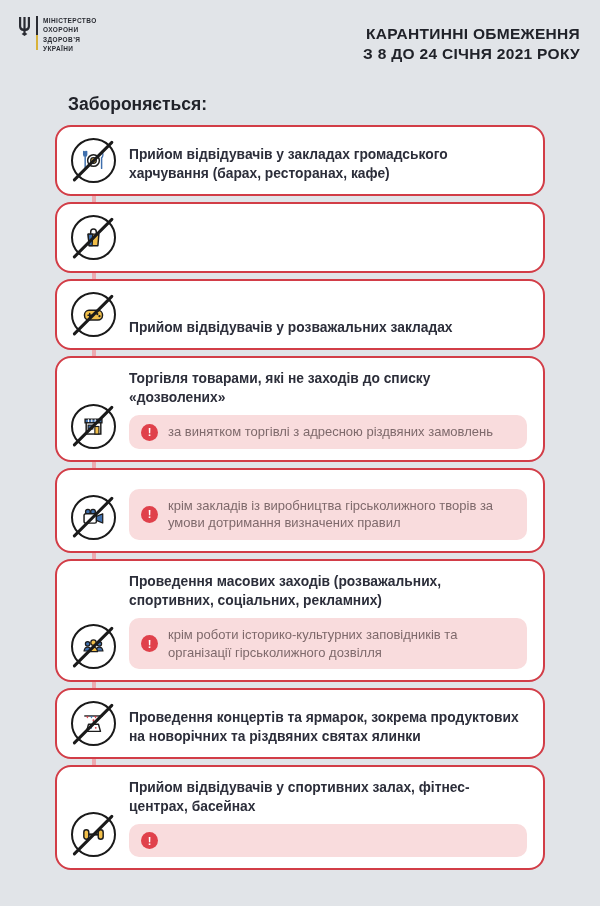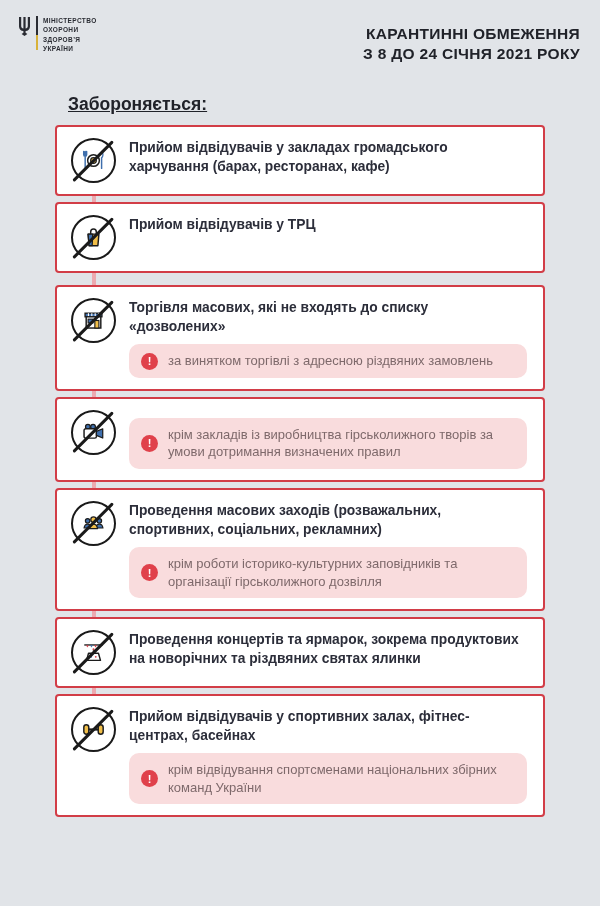--- a/index.html
+++ b/index.html
@@ -19,7 +19,7 @@
   .logo-text { font-size:6.5px; font-weight:bold; line-height:1.45; letter-spacing:.4px; color:#2a2c33; }
   .page-title { text-align:right; font-weight:800; font-size:15.5px; line-height:1.3; letter-spacing:.3px; color:#202229; margin-top:8px; }
   
-  .section-heading { margin:30px 0 10px 68px; font-size:17.5px; font-weight:800; color:#202229;text-decoration:underline; }
+  .section-heading { margin:30px 0 10px 68px; font-size:17.5px; font-weight:800; color:#202229; }
   
   .cards { width:490px; margin-left:55px; display:flex; flex-direction:column; }
   .connector { width:4px; height:6px; background:#ecaab0; margin-left:37px; }

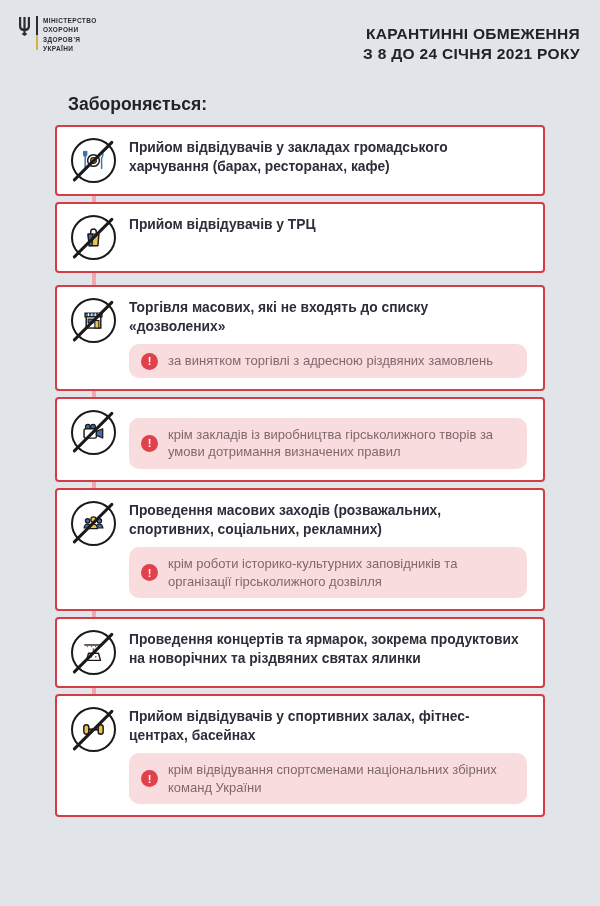--- a/index.html
+++ b/index.html
@@ -26,8 +26,8 @@
   .card {
     background:#ffffff;
     border:2.5px solid #d23d47;
-    border-radius:4px;
-    display:flex; align-items:flex-start;
+    border-radius:16px;
+    display:flex; align-items:flex-end;
     padding:11px 16px 11px 0;
     min-height:50px;
   }

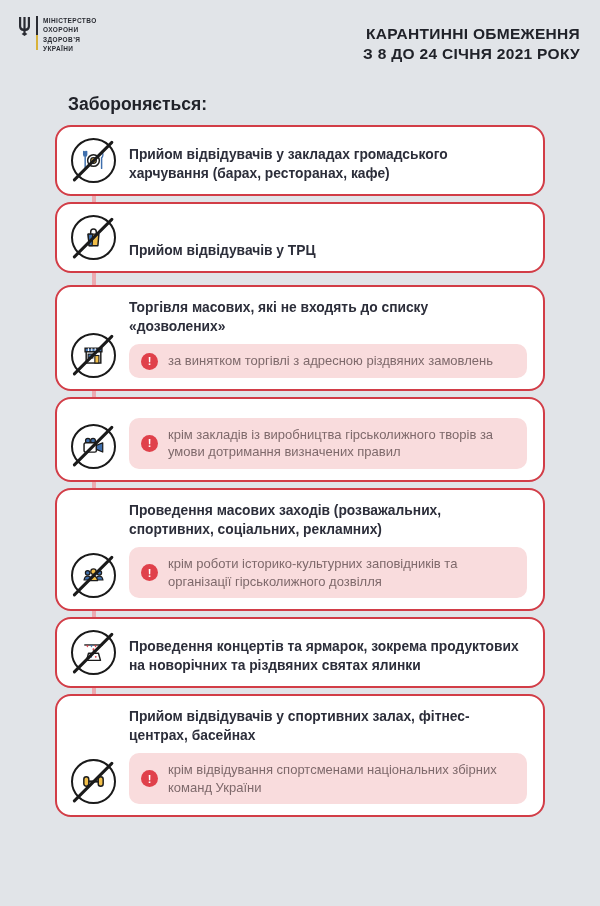--- a/index.html
+++ b/index.html
@@ -113,9 +113,6 @@
       <span class="slash"></span>
     </div>
       </div>
-    <div class="card-body">
-      <p class="card-title">Прийом відвідувачів у ТРЦ</p>
-    </div>
   </div>
   <div class="connector"></div>
 

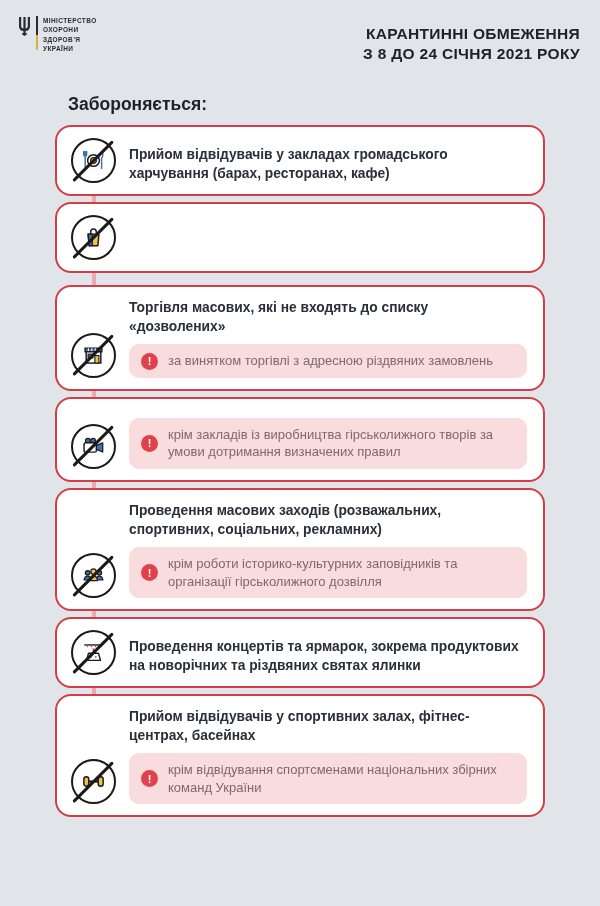--- a/index.html
+++ b/index.html
@@ -116,6 +116,22 @@
   </div>
   <div class="connector"></div>
 
+  <div class="card">
+    <div class="icon-col">
+        <div class="no-circle">
+      <svg width="27" height="27" viewBox="0 0 24 24">
+        <rect x="4" y="8.3" width="16" height="8.6" rx="4" fill="#f2bf49" stroke="#1c1c1c" stroke-width="1.3"></rect>
+        <path d="M7.1 12.6h3M8.6 11.1v3" stroke="#1c1c1c" stroke-width="1.3" stroke-linecap="round"></path>
+        <circle cx="15.4" cy="11.6" r="1" fill="#1c1c1c"></circle>
+        <circle cx="17.3" cy="13.5" r="1" fill="#1c1c1c"></circle>
+      </svg>
+      <span class="slash"></span>
+    </div>
+      </div>
+    <div class="card-body">
+      <p class="card-title">Прийом відвідувачів у розважальних закладах</p>
+    </div>
+  </div>
   <div class="connector"></div>
 
   <div class="card">

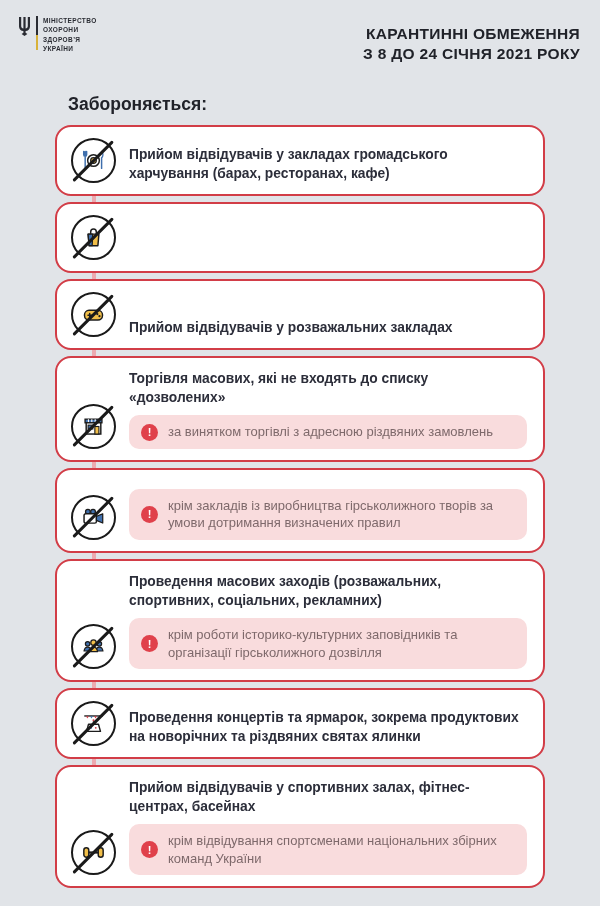--- a/index.html
+++ b/index.html
@@ -148,7 +148,7 @@
     </div>
       </div>
     <div class="card-body">
-      <p class="card-title">Торгівля масових, які не входять до списку «дозволених»</p>
+      <p class="card-title">Торгівля товарами, які не заходів до списку «дозволених»</p>
       <div class="pill">
         <span class="excl">!</span>
         <span class="pill-text">за винятком торгівлі з адресною різдвяних замовлень</span>

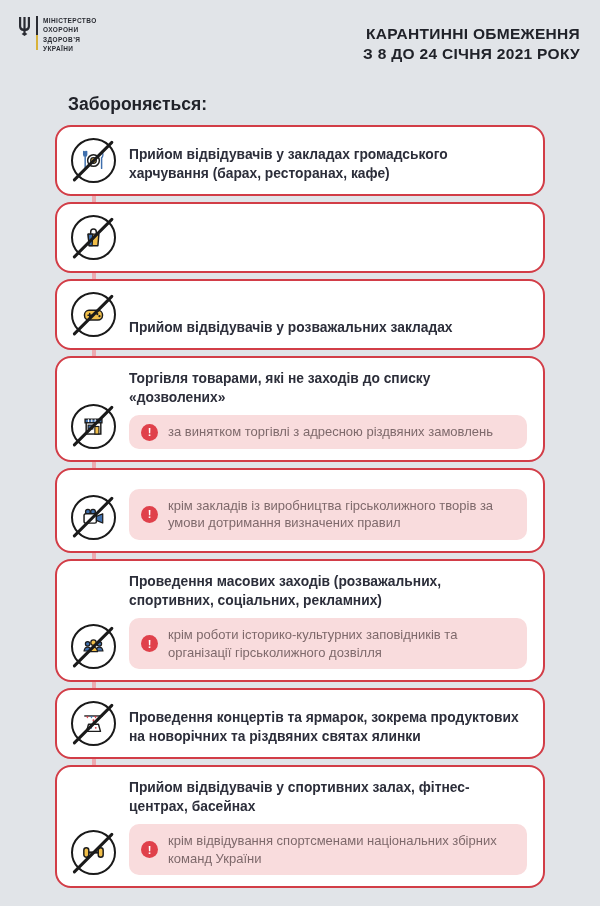--- a/index.html
+++ b/index.html
@@ -241,7 +241,6 @@
       <p class="card-title">Прийом відвідувачів у спортивних залах, фітнес-центрах, басейнах</p>
       <div class="pill">
         <span class="excl">!</span>
-        <span class="pill-text">крім відвідування спортсменами національних збірних команд України</span>
       </div>
     </div>
   </div>

